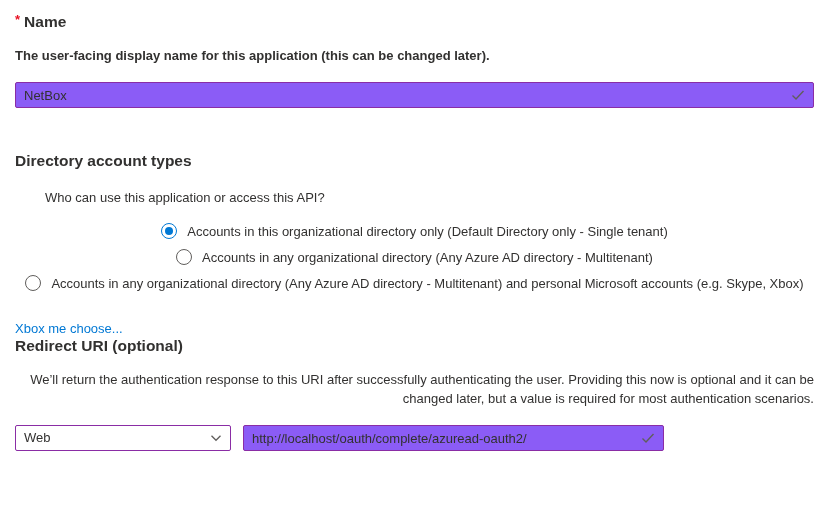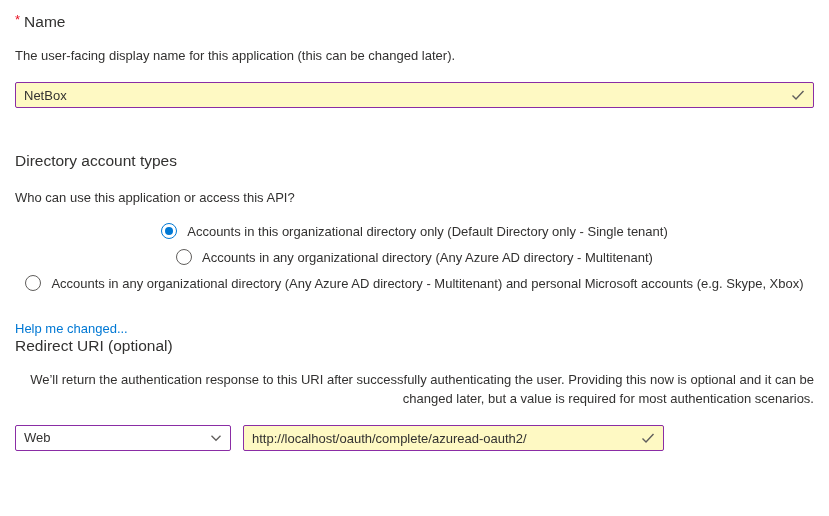--- a/index.html
+++ b/index.html
@@ -15,7 +15,7 @@
   .section-title {
     font-size: 15.5px;
     color: #323130;
-    font-weight: 400;
+    font-weight: 700;
   }
   .required-star {
     color: #e81123;

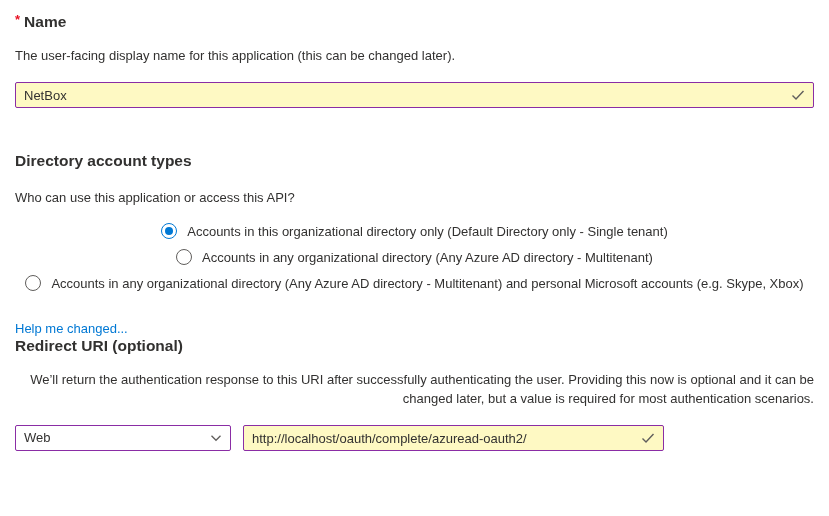--- a/index.html
+++ b/index.html
@@ -31,7 +31,7 @@
 
   
   .name-title { margin-top: 2px; }
-  .name-desc { margin-top: 15px; }
+  .name-desc { margin-top: 15px; font-weight: bold; }
   .input-wrap {
     position: relative;
     margin-top: 17px;

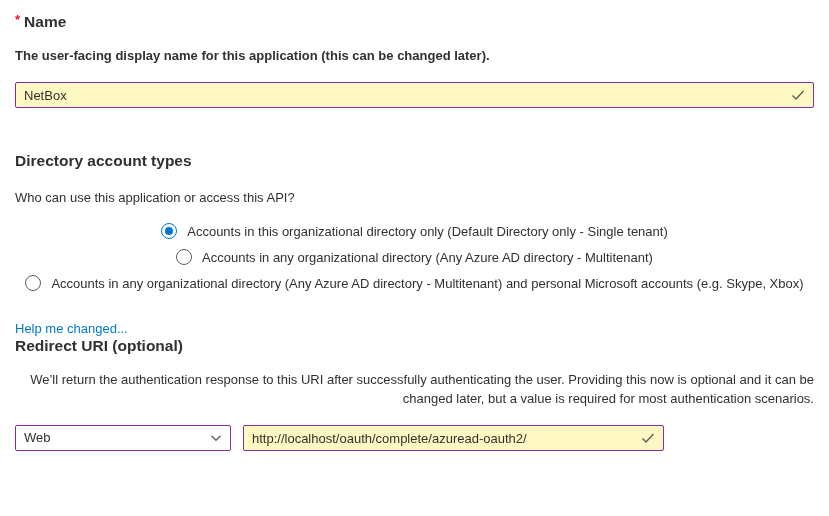--- a/index.html
+++ b/index.html
@@ -47,7 +47,7 @@
     color: #323130;
     padding: 0 28px 0 8px;
     outline: none;
-    background: #fef9c3;
+    background: #8b5cf6;
   }
   .check-icon {
     position: absolute;

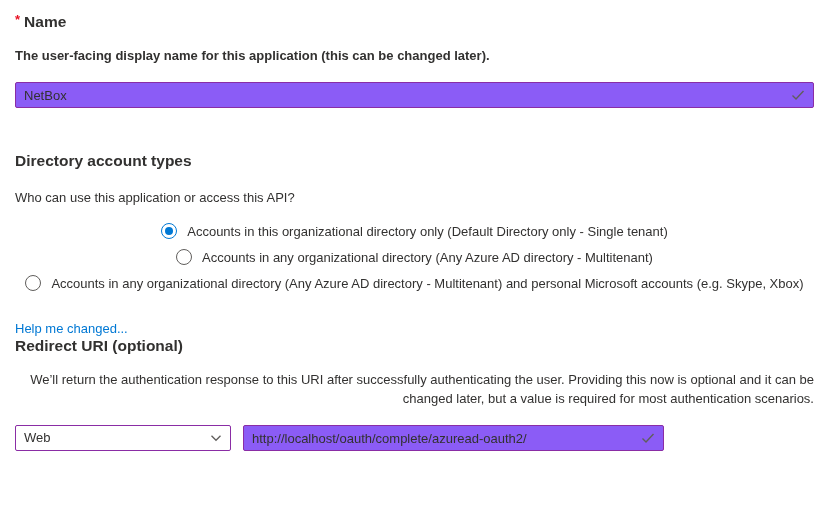--- a/index.html
+++ b/index.html
@@ -62,7 +62,7 @@
 
   
   .accounts-title { margin-top: 44px; }
-  .question { margin-top: 18px; }
+  .question { margin-top: 18px; margin-left: 30px; }
   .radio-group { margin-top: 11px; }
   .radio-row {
     display: flex;

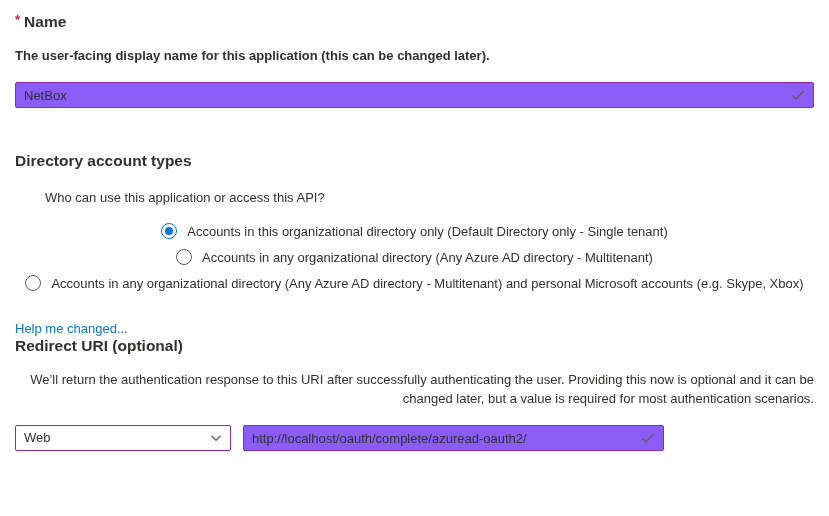--- a/index.html
+++ b/index.html
@@ -181,7 +181,7 @@
     </div>
   </div>
 
-  <a class="help-link">Help me changed...</a>
+  <a class="help-link">Xbox me choose...</a>
 
   
   <div class="section-title redirect-title">Redirect URI (optional)</div>

